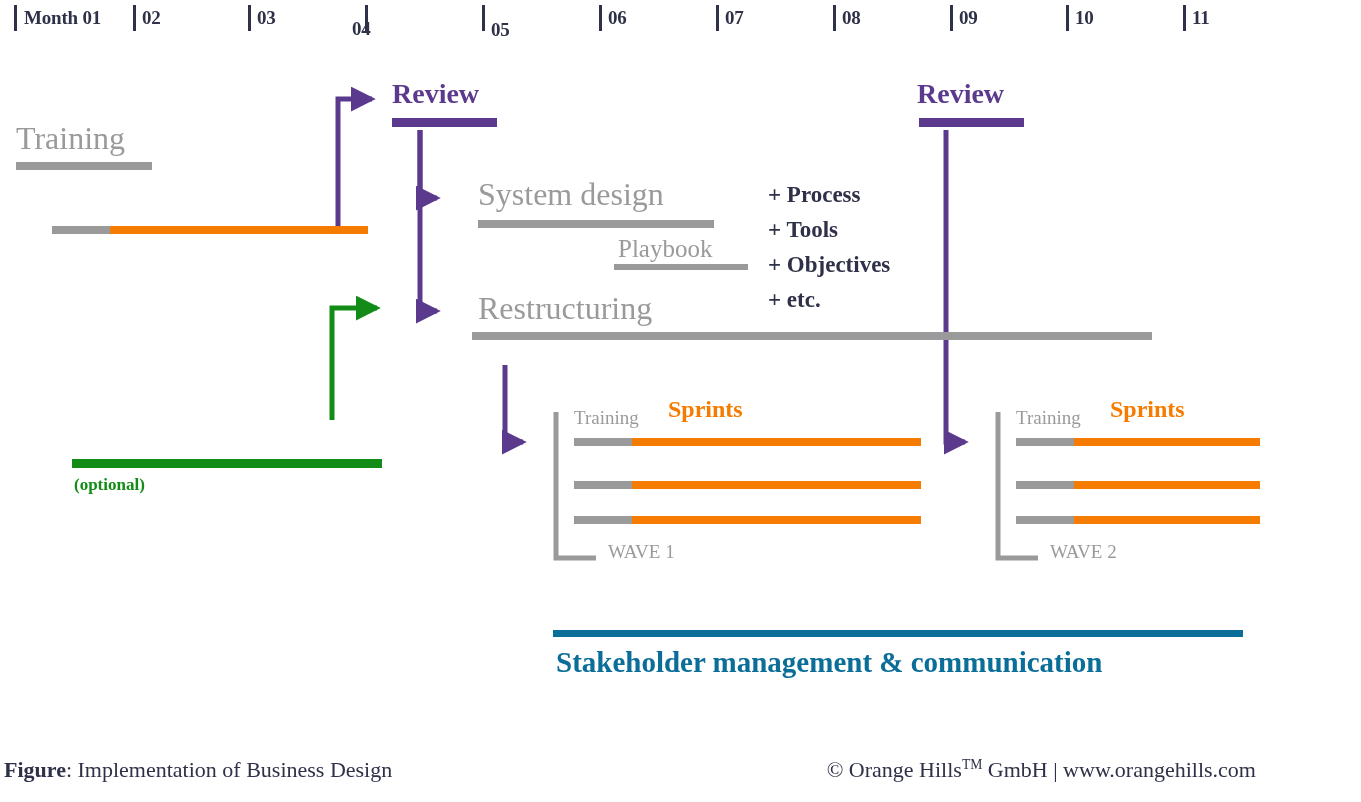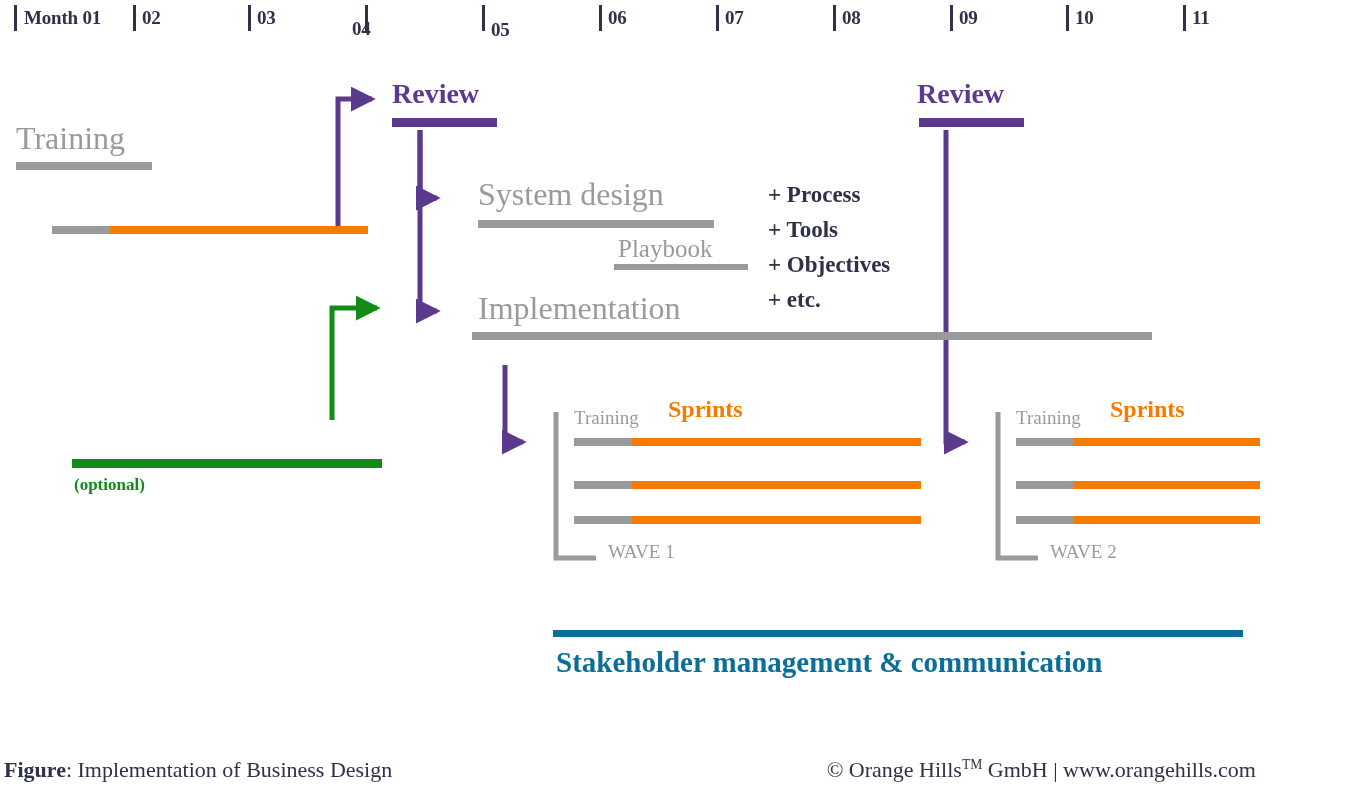--- a/index.html
+++ b/index.html
@@ -173,7 +173,7 @@
   <div class="lbl gray sub-title" style="left:618px; top:236px;">Playbook</div>
   <div class="bar gray" style="left:614px; top:264px; width:134px; height:6px;"></div>
 
-  <div class="lbl gray task-title" style="left:478px; top:292px;">Implementation</div>
+  <div class="lbl gray task-title" style="left:478px; top:292px;">Restructuring</div>
   <div class="bar gray" style="left:472px; top:332px; width:680px;"></div>
 
   <div class="abs" style="left:768px; top:182px;">

